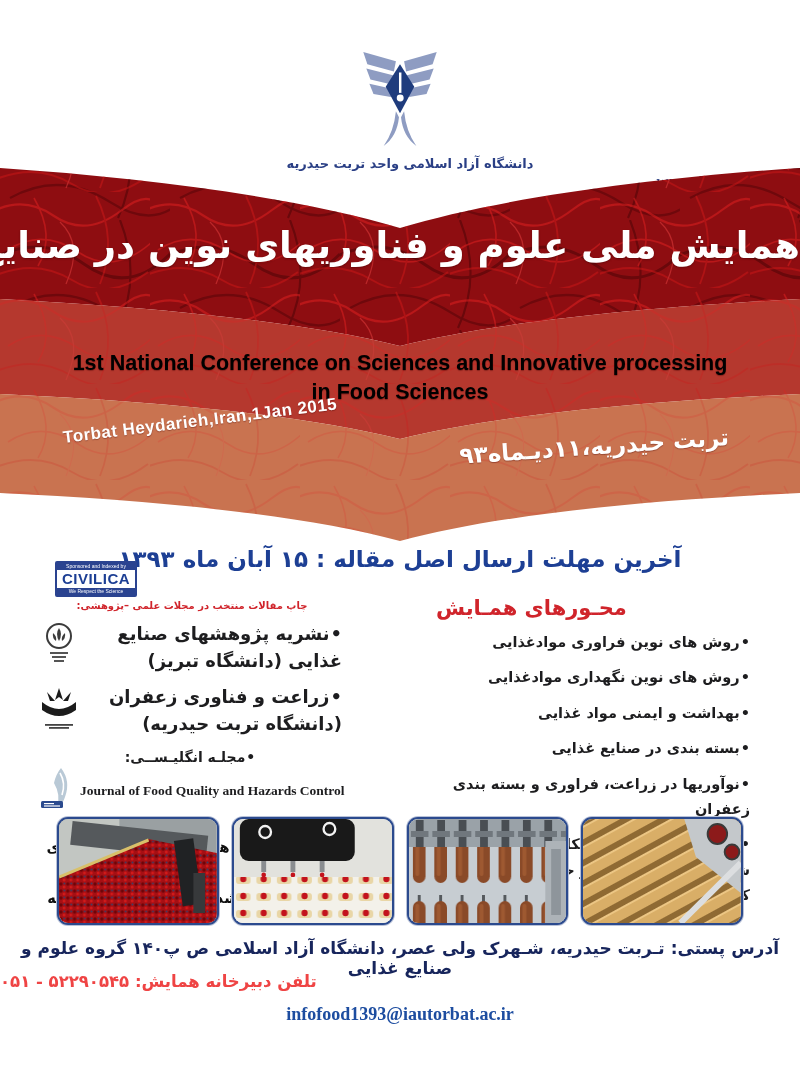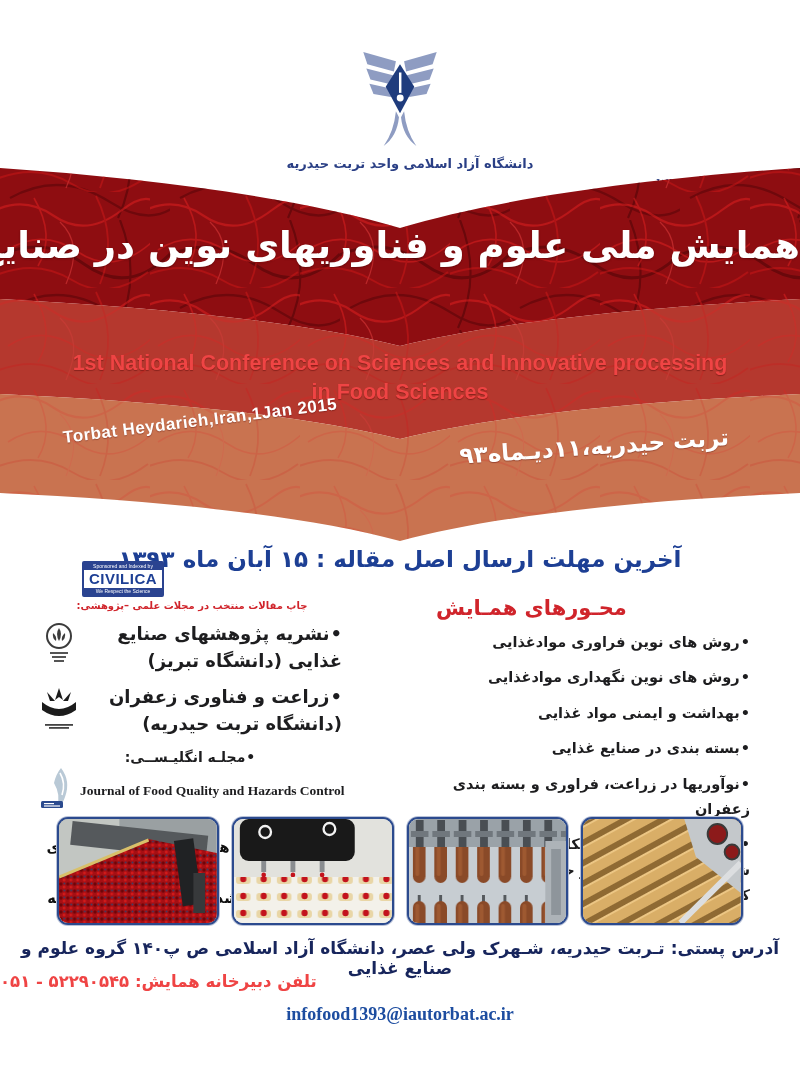--- a/index.html
+++ b/index.html
@@ -29,7 +29,7 @@
   }
   .title-en{
     position:absolute;top:349px;left:0;width:800px;z-index:2;
-    text-align:center;color:#ef4444;font-weight:bold;
+    text-align:center;color:#000000;font-weight:bold;
     font-family:"Liberation Sans",sans-serif;font-size:21.5px;line-height:29px;
     text-shadow:0 1px 1px rgba(70,0,0,.4);
   }

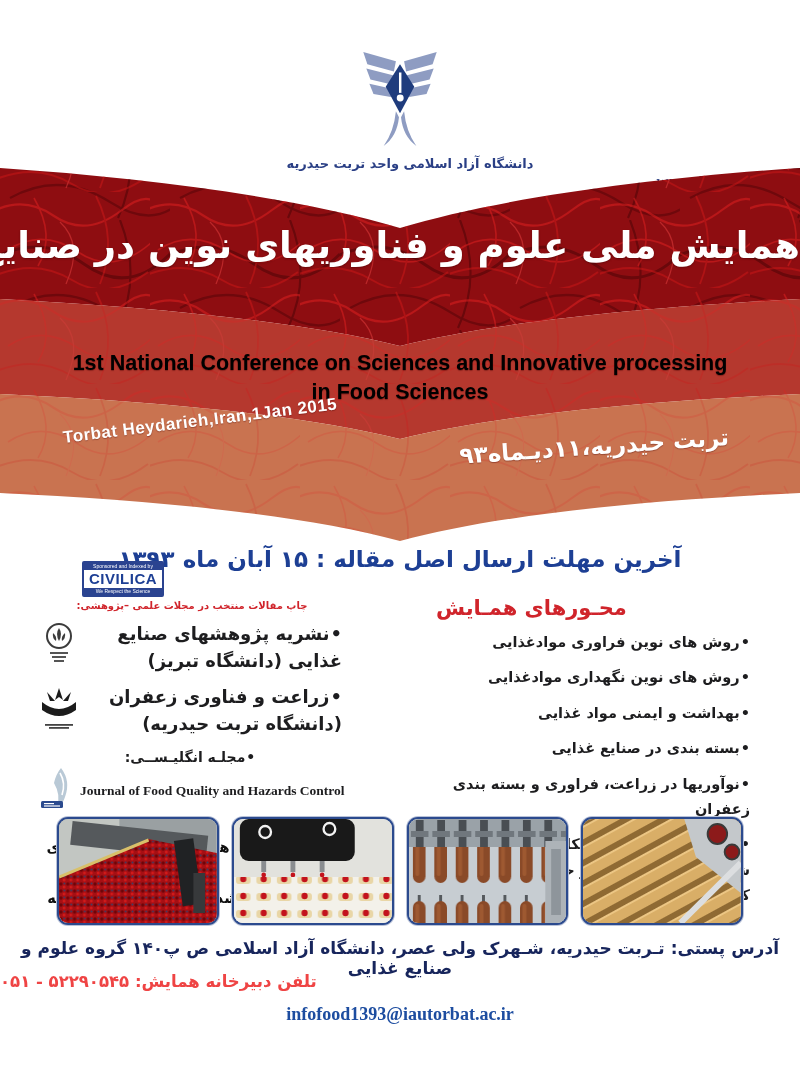--- a/index.html
+++ b/index.html
@@ -53,7 +53,7 @@
   .civilica{
     position:absolute;top:561px;left:55px;z-index:4;width:78px;
     border:2px solid #2a4390;background:#ffffff;text-align:center;
-    font-family:"Liberation Sans",sans-serif;border-radius:2px;margin-left:27px;
+    font-family:"Liberation Sans",sans-serif;border-radius:2px;
   }
   .civ-bar{background:#2a4390;color:#ffffff;font-size:5px;line-height:7px;white-space:nowrap;overflow:hidden;}
   .civ-name{color:#1d3f94;font-size:15px;font-weight:bold;line-height:18px;letter-spacing:.5px;}

